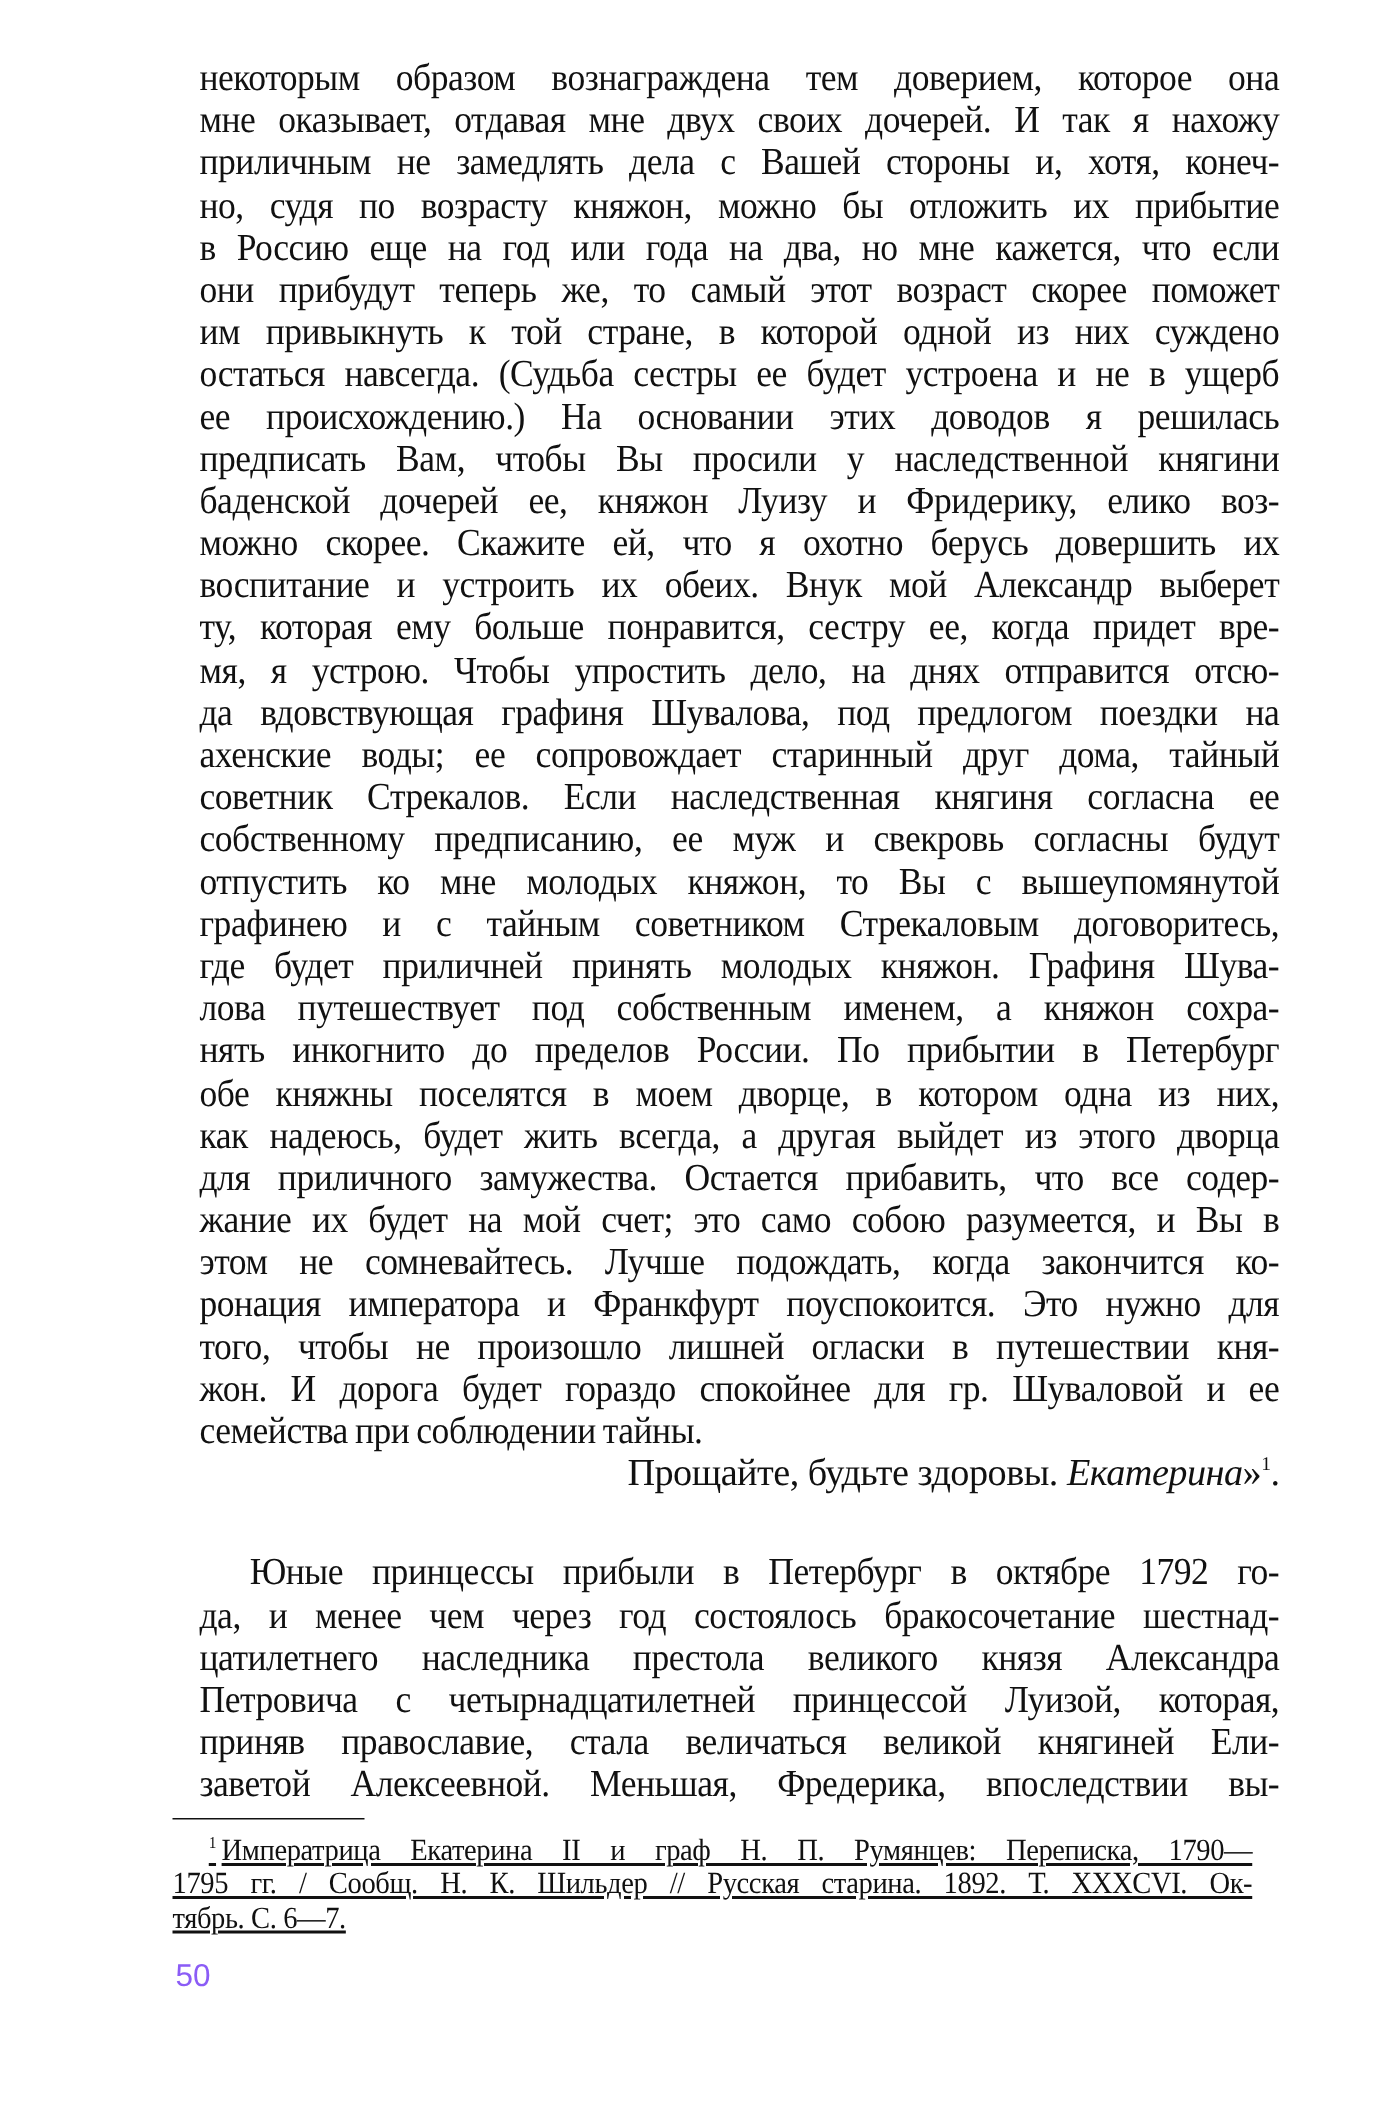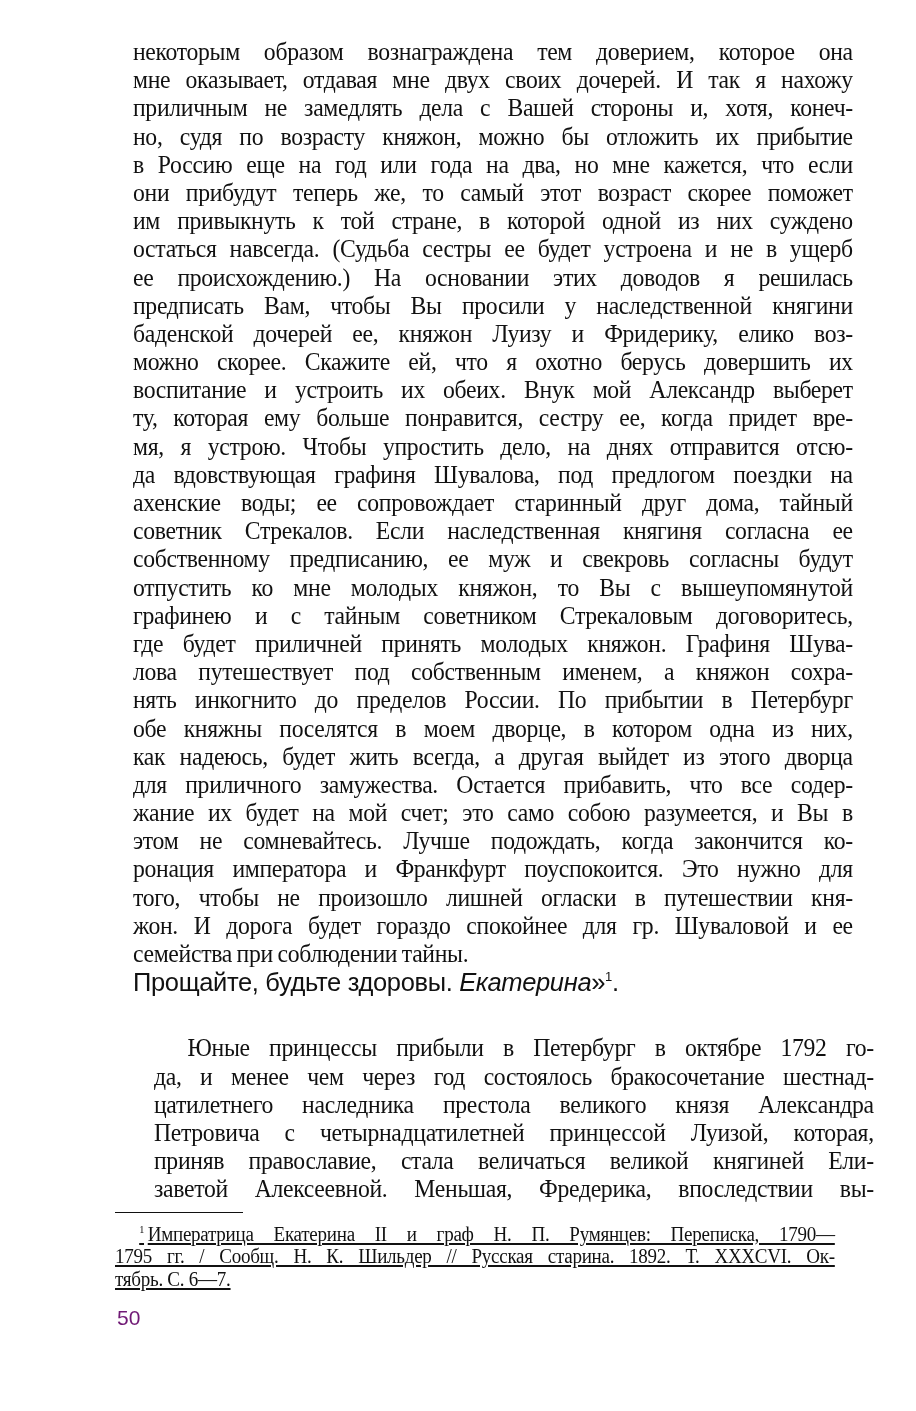--- a/index.html
+++ b/index.html
@@ -42,12 +42,12 @@
       width: 738px;
     }
     .signature {
-      font-family: Liberation Sans, sans-serif;
+      font-family: Liberation Serif, serif;
       font-size: 25.5px;
       line-height: 28.2px;
       height: 28.2px;
       white-space: nowrap;
-      text-align: left;
+      text-align: right;
       letter-spacing: -0.35px;
       width: 720px;
     }

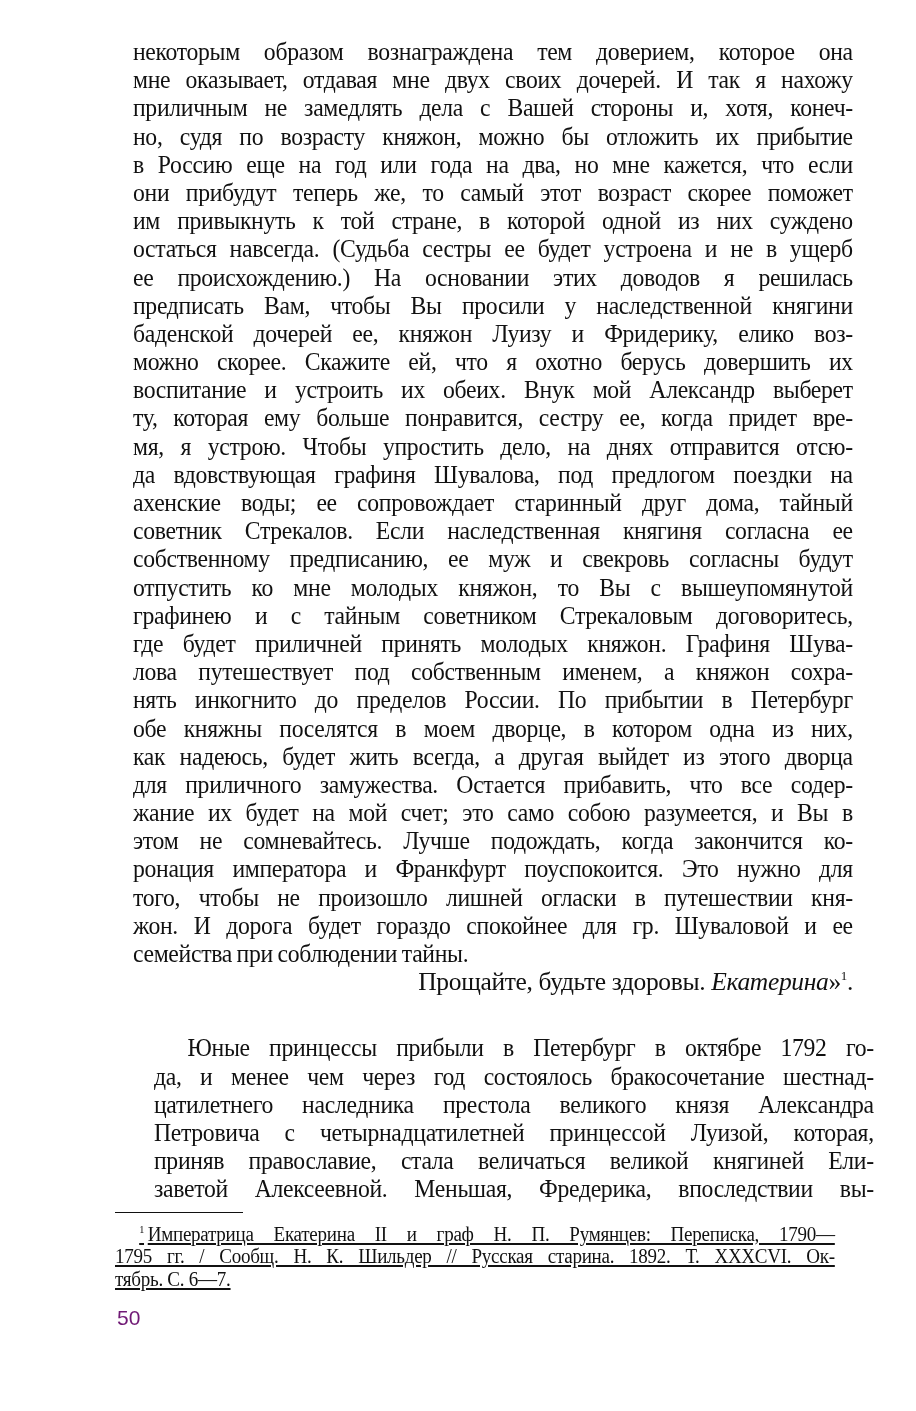--- a/index.html
+++ b/index.html
@@ -64,7 +64,6 @@
     }
     .para2 {
       margin-top: 0;
-      margin-left: 21px;
     }
     .footnote-rule {
       position: absolute;

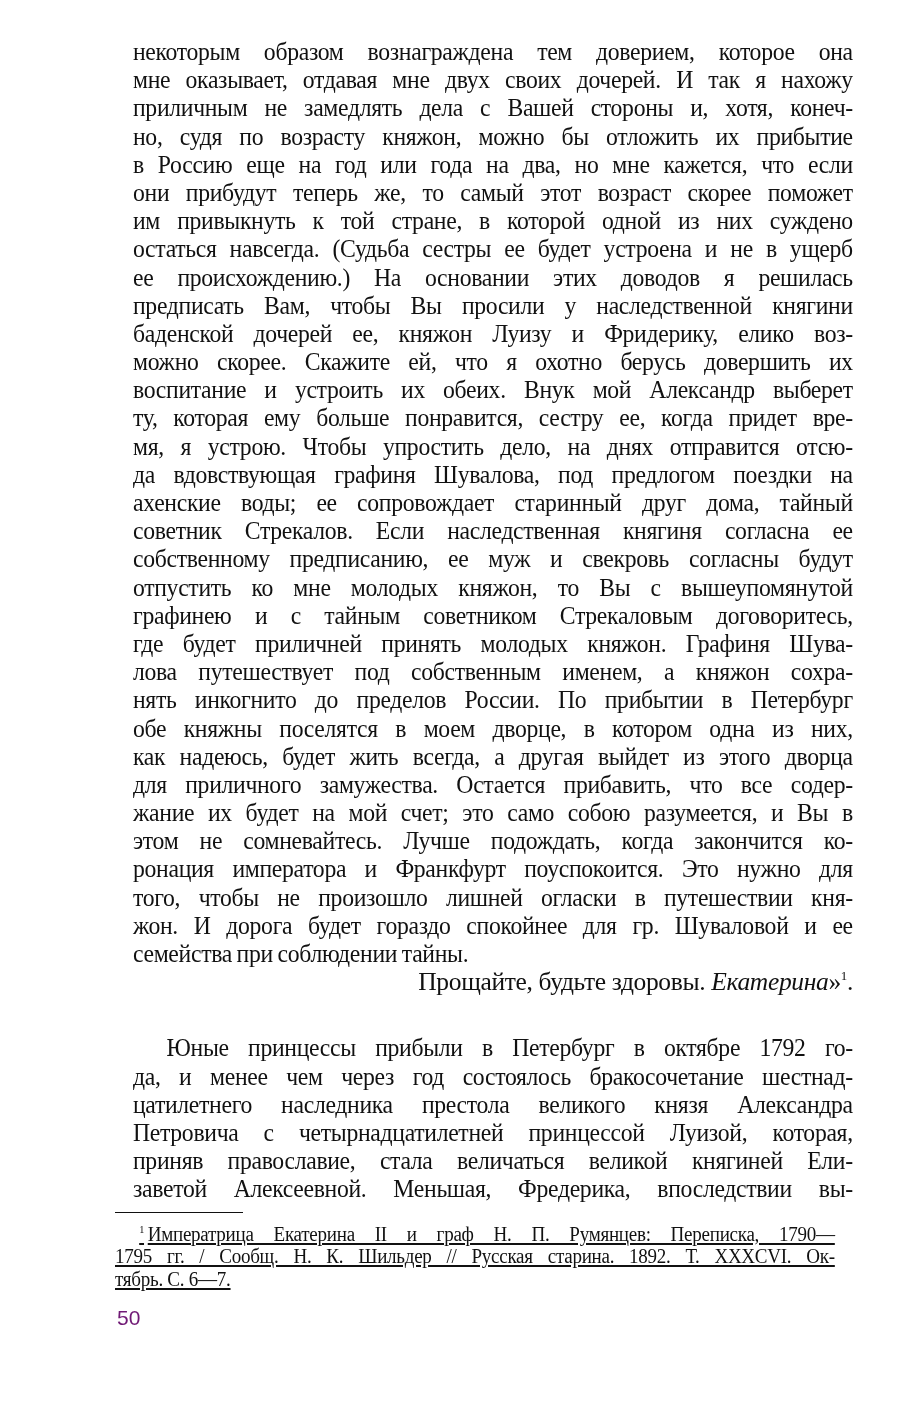--- a/index.html
+++ b/index.html
@@ -113,7 +113,7 @@
       font-family: "Liberation Sans", sans-serif;
       font-size: 21px;
       line-height: 24px;
-      color: #701a75;
+      color: #8b5cf6;
     }
   </style>
 </head>

